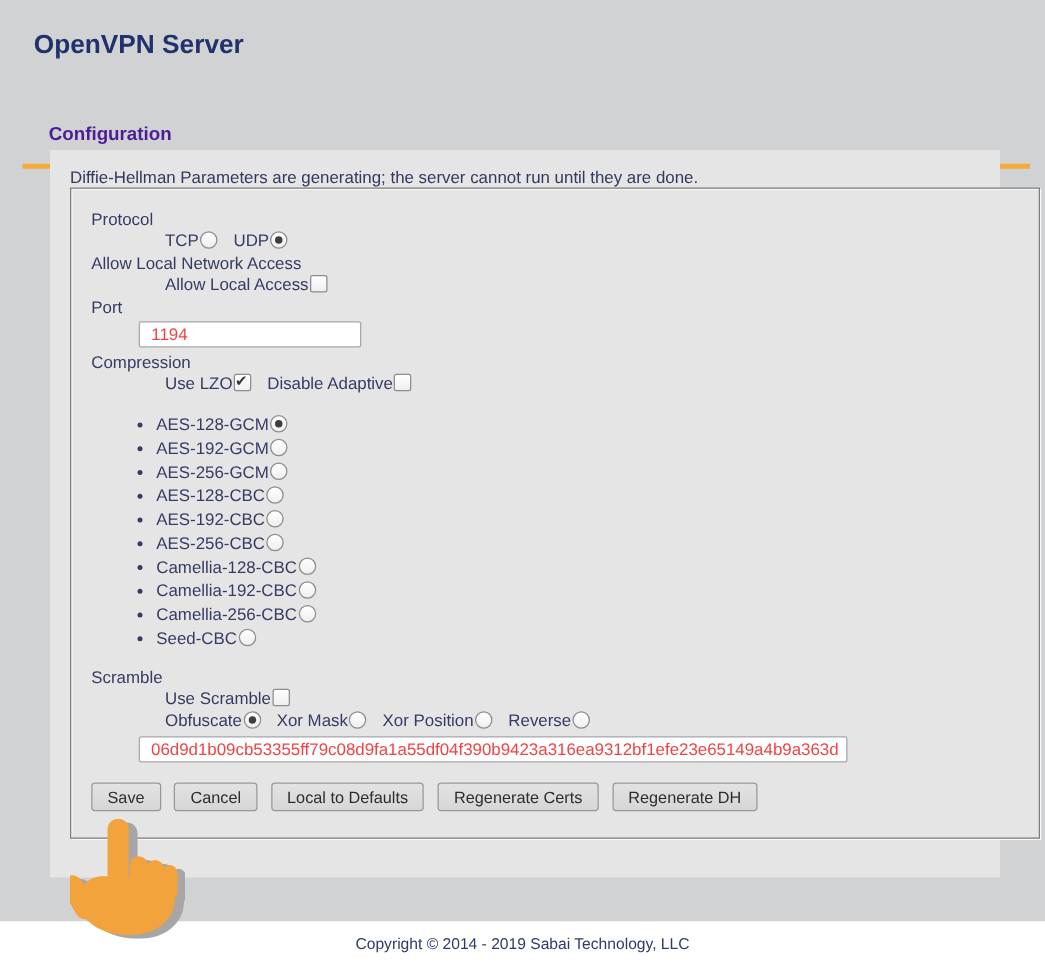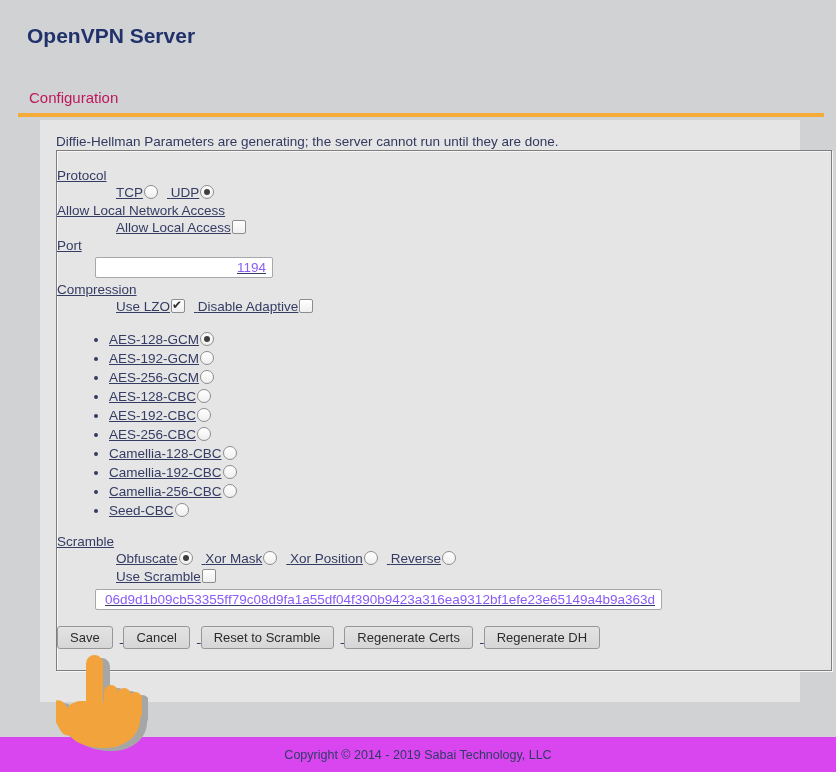--- a/index.html
+++ b/index.html
@@ -15,8 +15,8 @@
     font-size:21px;font-weight:bold;color:#21316b;
   }
   .section-title{
-    margin:5px;padding:36px 0 0 24px;
-    font-size:15px;font-weight:normal;color:#be185d;
+    margin:15px;padding:36px 0 0 24px;
+    font-size:15px;font-weight:bold;color:#4c1d95;
   }
   .orange-rule{
     margin:7px 0 0 18px;width:806px;height:4px;background:#f5ab3a;

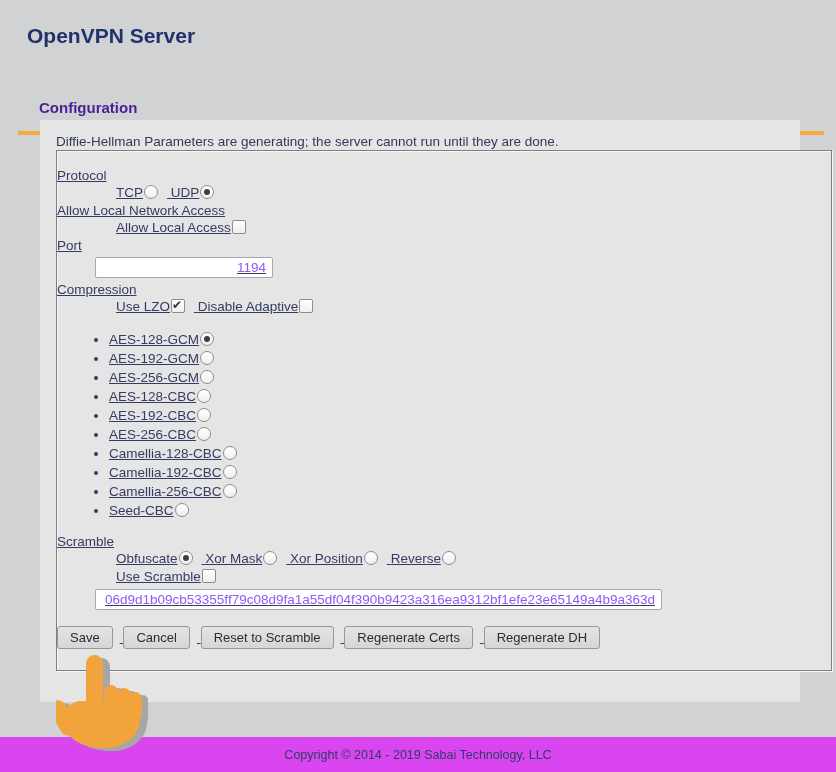--- a/index.html
+++ b/index.html
@@ -30,9 +30,8 @@
   fieldset.cfg{
     margin:0;box-sizing:border-box;width:776px;height:521px;
     border:1px solid #7e7e7e;box-shadow:1px 1px 0 0 #f7f7f7, inset 1px 1px 0 0 #f7f7f7;
-    background:#e5e5e5;padding:16px 16px 0 0;overflow:hidden;
+    background:#e5e5e5;padding:16px 16px 0 16px;overflow:hidden;
     font-size:13.5px;
-    text-decoration:underline;
   }
   .lbl{line-height:17px;}
   .ctl{line-height:18px;margin-left:59px;}

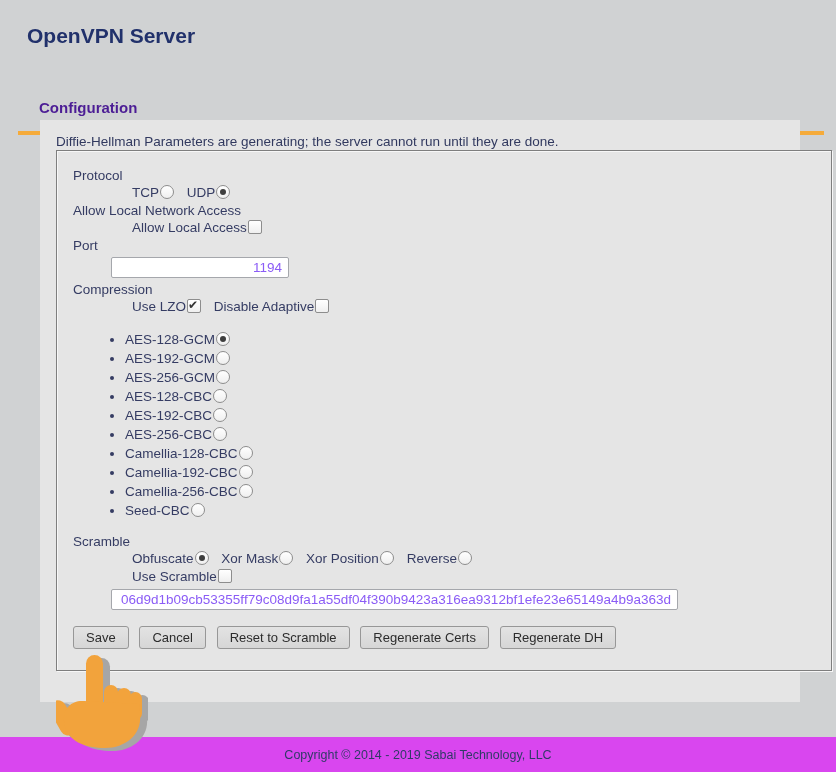--- a/index.html
+++ b/index.html
@@ -55,8 +55,8 @@
   
   .txt{
     box-sizing:border-box;height:21px;border:1px solid #a5a7ac;border-radius:2px;
-    background:#fff;font-family:"Liberation Sans",sans-serif;font-size:13.5px;color:#8b5cf6;
-    padding:1px 6px 1px 9px;margin:3px 0 3px 38px;display:block;text-align:right;
+    background:#fff;font-family:"Liberation Sans",sans-serif;font-size:13.5px;color:#ef4444;
+    padding:1px 6px 1px 9px;margin:3px 0 3px 38px;display:block;
   }
   .port-input{width:178px;}
   .hex-input{width:567px;white-space:nowrap;overflow:hidden;}

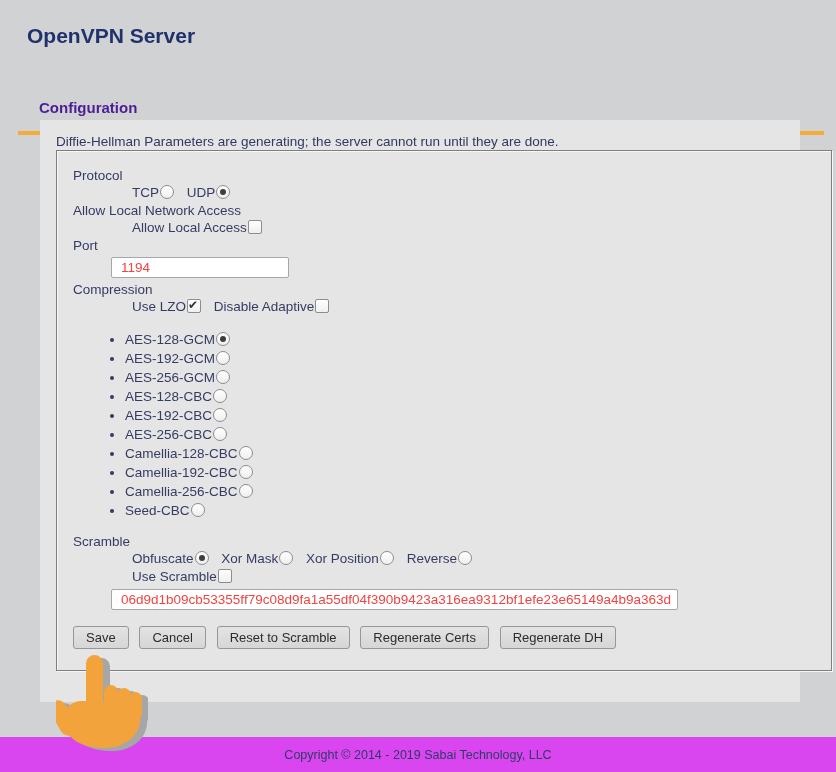--- a/index.html
+++ b/index.html
@@ -128,13 +128,13 @@
 
     <div class="lbl">Scramble</div>
     <div class="ctl">
+      <label><span>Use Scramble</span><span class="cb"></span></label>
+    </div>
+    <div class="ctl">
       <label><span>Obfuscate</span><span class="rb checked"></span></label>
       <label><span>Xor Mask</span><span class="rb"></span></label>
       <label><span>Xor Position</span><span class="rb"></span></label>
       <label><span>Reverse</span><span class="rb"></span></label>
-    </div>
-    <div class="ctl">
-      <label><span>Use Scramble</span><span class="cb"></span></label>
     </div>
     <input class="txt hex-input" value="06d9d1b09cb53355ff79c08d9fa1a55df04f390b9423a316ea9312bf1efe23e65149a4b9a363deb" style="">
 

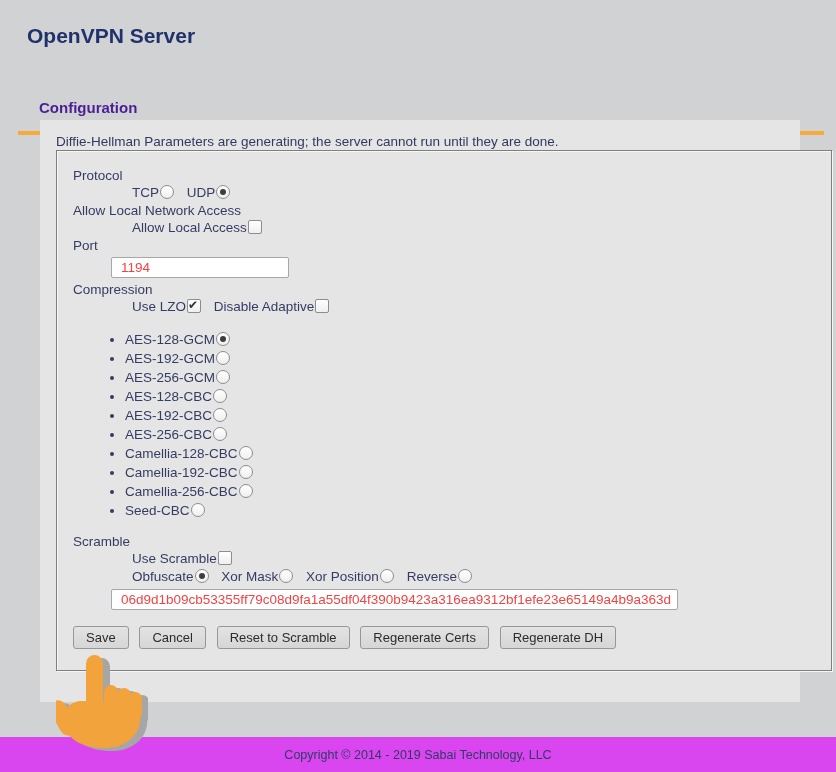--- a/index.html
+++ b/index.html
@@ -141,7 +141,7 @@
     <div class="btn-row">
       <button class="btn">Save</button>
       <button class="btn">Cancel</button>
-      <button class="btn">Reset to Scramble</button>
+      <button class="btn">Local to Defaults</button>
       <button class="btn">Regenerate Certs</button>
       <button class="btn">Regenerate DH</button>
     </div>

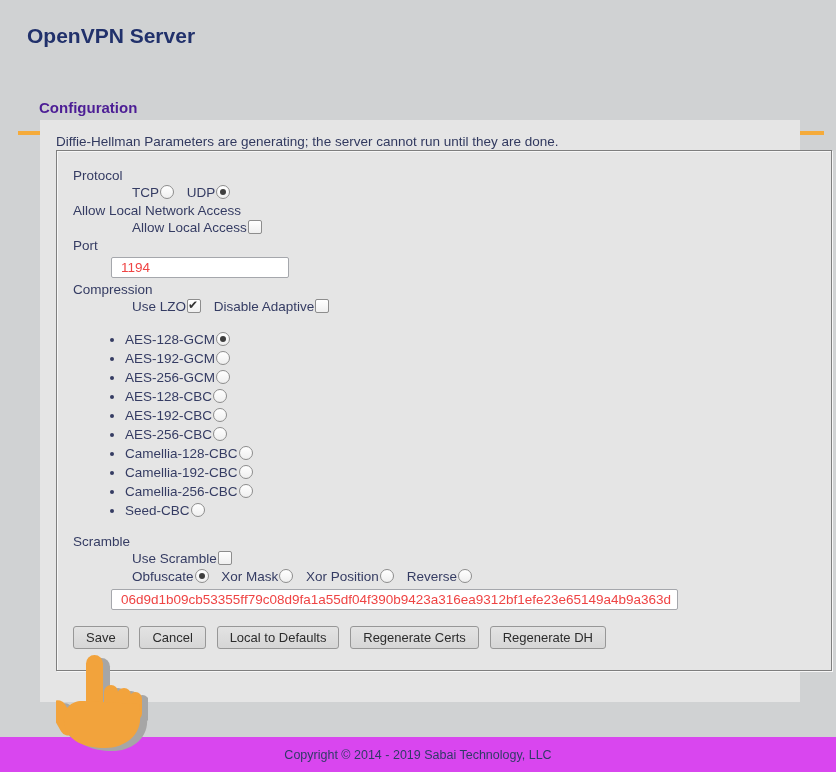--- a/index.html
+++ b/index.html
@@ -77,7 +77,7 @@
   .hand{position:absolute;left:56px;top:655px;z-index:6;}
   
   .footer{
-    position:absolute;left:0;bottom:0;width:836px;height:35px;background:#d946ef;
+    position:absolute;left:0;bottom:0;width:836px;height:35px;background:#ffffff;
     text-align:center;font-size:12.5px;color:#2f3b66;line-height:36px;
   }
 </style>

